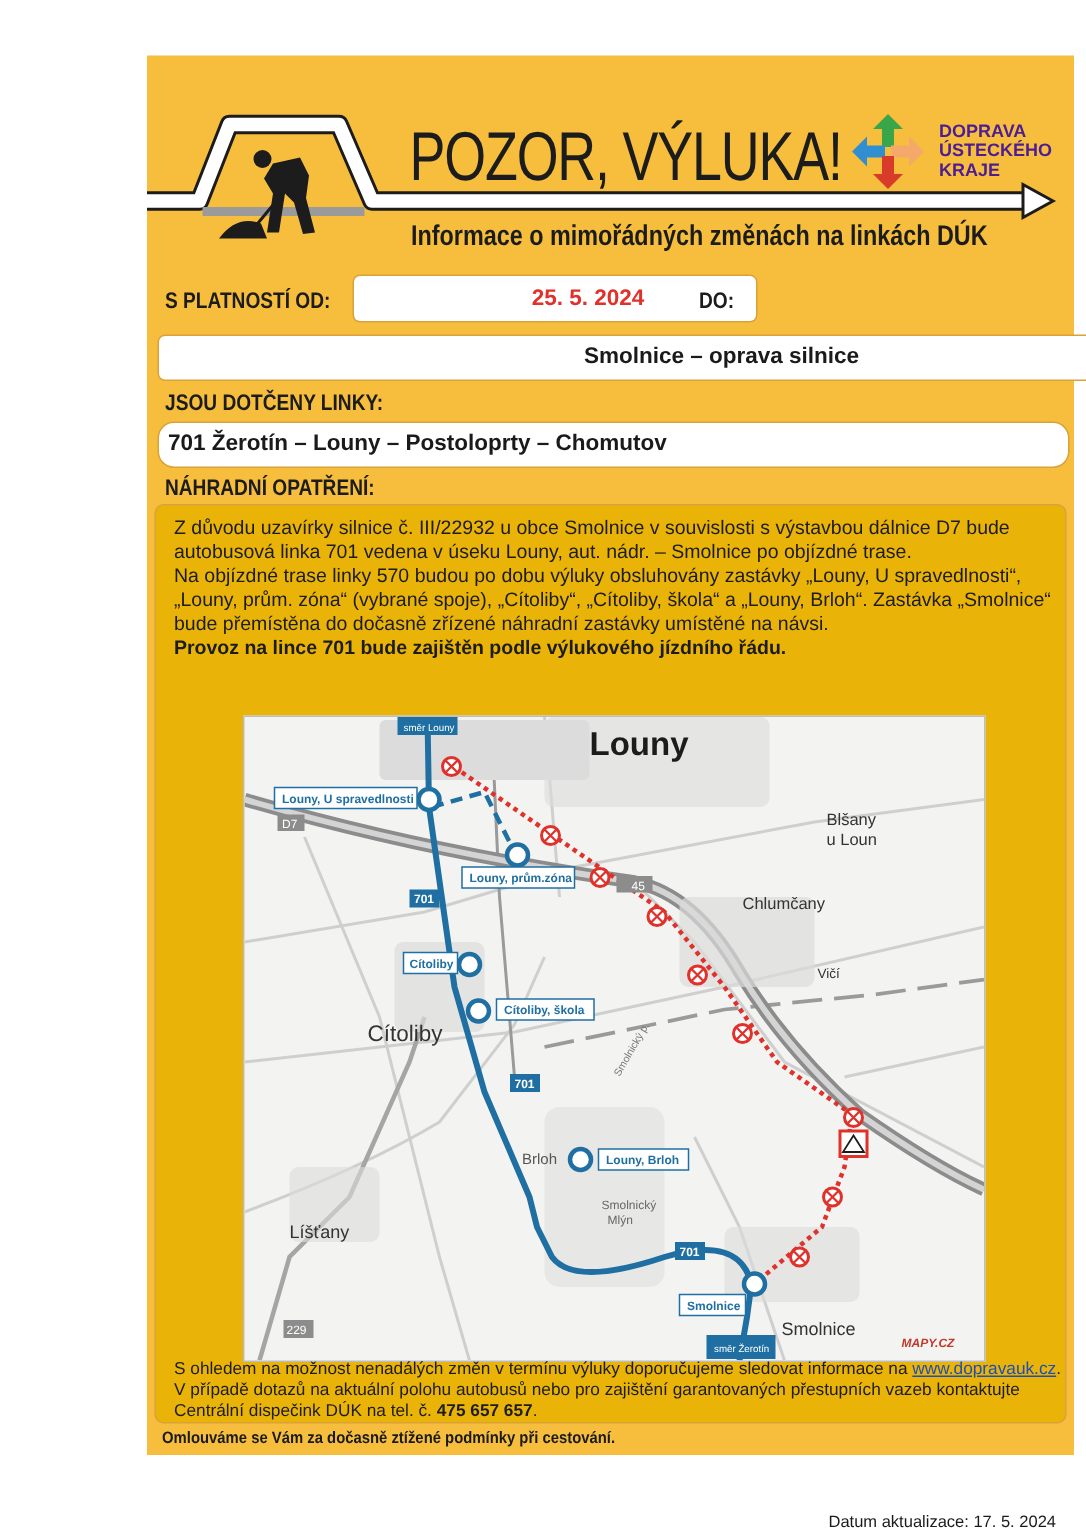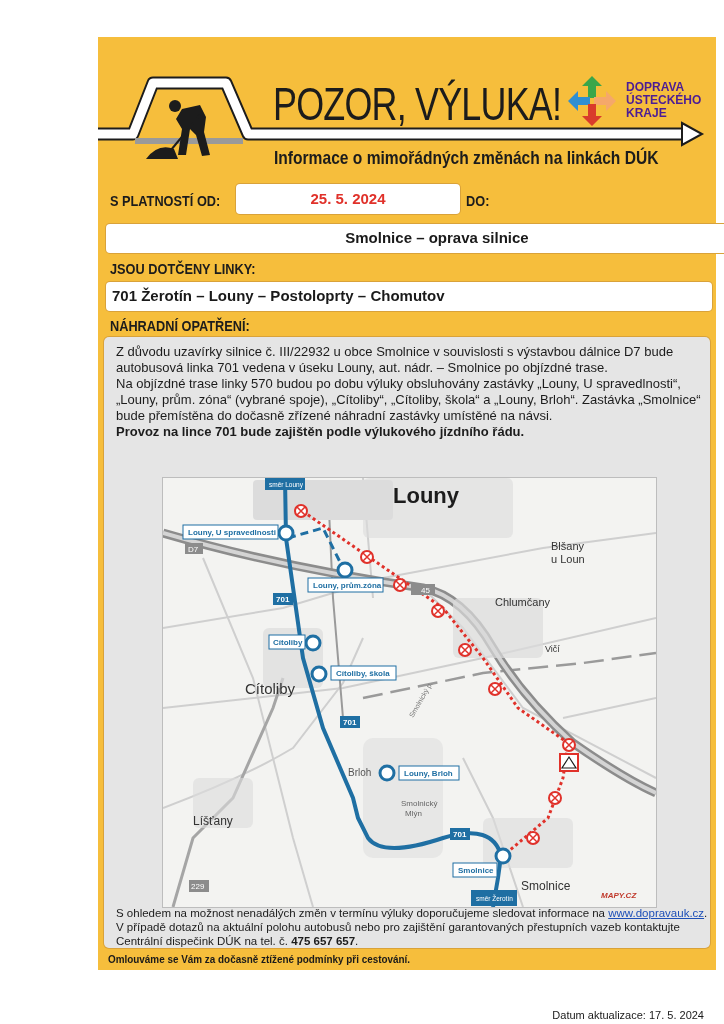--- a/index.html
+++ b/index.html
@@ -15,7 +15,7 @@
   .logo { position:absolute; left:468px; top:37px; width:52px; height:54px; }
   
   .label { position:absolute; font-weight:bold; font-size:15px; color:#1c1c1c; transform:scaleX(0.85); transform-origin:left center; white-space:nowrap; }
-  .box { position:absolute; background:#fff; border-radius:4px; box-shadow:0 0 0 1px #d9a23a; }
+  .box { position:absolute; background:#fff; border-radius:4px; box-shadow:0 0 0 1px #d9a23a;padding-left:44px; }
   .date { color:#e0312a; font-weight:bold; font-size:15px; text-align:center; line-height:30px; }
   .heading-box { font-weight:bold; font-size:15px; text-align:center; line-height:28px; }
   .line-box { font-weight:bold; font-size:15px; line-height:28px; padding-left:6px; }

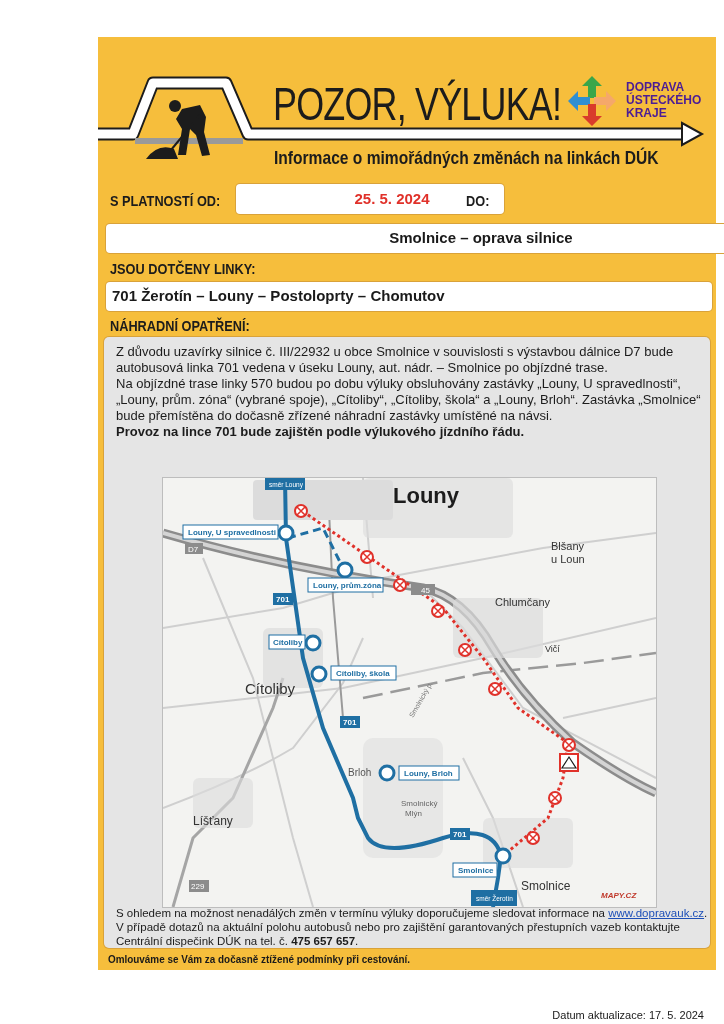--- a/index.html
+++ b/index.html
@@ -18,7 +18,7 @@
   .box { position:absolute; background:#fff; border-radius:4px; box-shadow:0 0 0 1px #d9a23a;padding-left:44px; }
   .date { color:#e0312a; font-weight:bold; font-size:15px; text-align:center; line-height:30px; }
   .heading-box { font-weight:bold; font-size:15px; text-align:center; line-height:28px; }
-  .line-box { font-weight:bold; font-size:15px; line-height:28px; padding-left:6px; }
+  .line-box { font-weight:bold; font-size:15px; line-height:28px; padding-left:6px;border-radius:10px; }
   .content { position:absolute; left:6px; top:300px; width:606px; height:611px; background:#e5e5e5; border-radius:5px; box-shadow:0 0 0 1px #d9a23a; }
   .body-text { position:absolute; left:12px; top:7px; width:590px; font-size:13px; line-height:16px; color:#1c1c1c; }
   .body-text p { margin:0; }

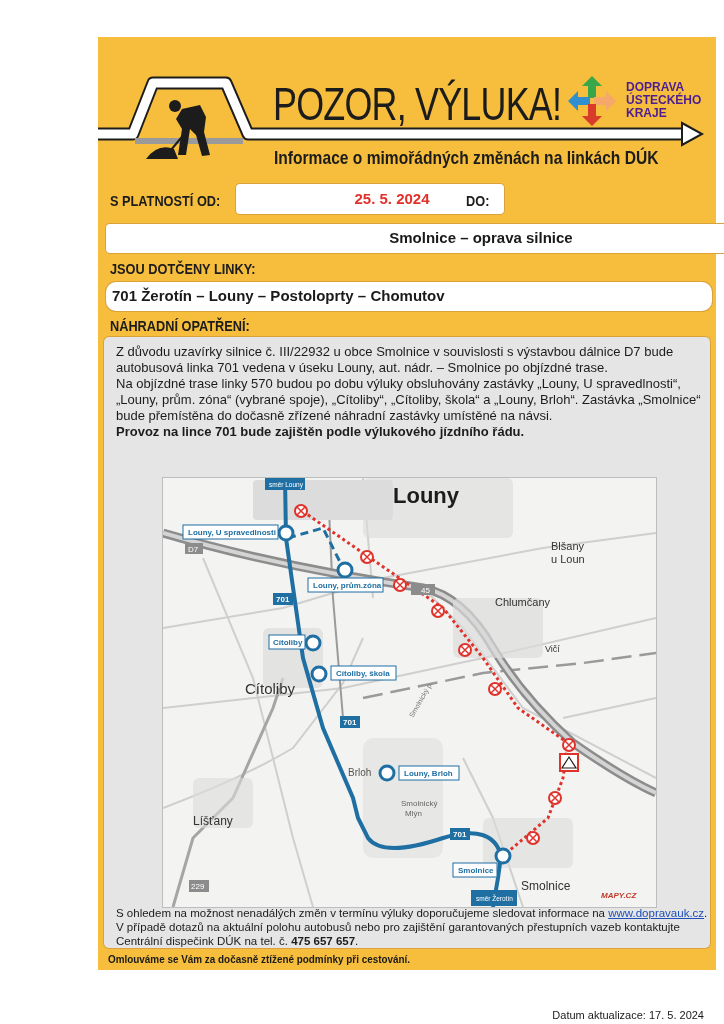--- a/index.html
+++ b/index.html
@@ -19,7 +19,7 @@
   .date { color:#e0312a; font-weight:bold; font-size:15px; text-align:center; line-height:30px; }
   .heading-box { font-weight:bold; font-size:15px; text-align:center; line-height:28px; }
   .line-box { font-weight:bold; font-size:15px; line-height:28px; padding-left:6px;border-radius:10px; }
-  .content { position:absolute; left:6px; top:300px; width:606px; height:611px; background:#e5e5e5; border-radius:5px; box-shadow:0 0 0 1px #d9a23a; }
+  .content { position:absolute; left:6px; top:300px; width:606px; height:611px; background:#eab308; border-radius:5px; box-shadow:0 0 0 1px #d9a23a; }
   .body-text { position:absolute; left:12px; top:7px; width:590px; font-size:13px; line-height:16px; color:#1c1c1c; }
   .body-text p { margin:0; }
   .map { position:absolute; left:58px; top:140px; width:493px; height:429px; background:#f3f3f1; border:1px solid #bdbdbd; overflow:hidden; }

